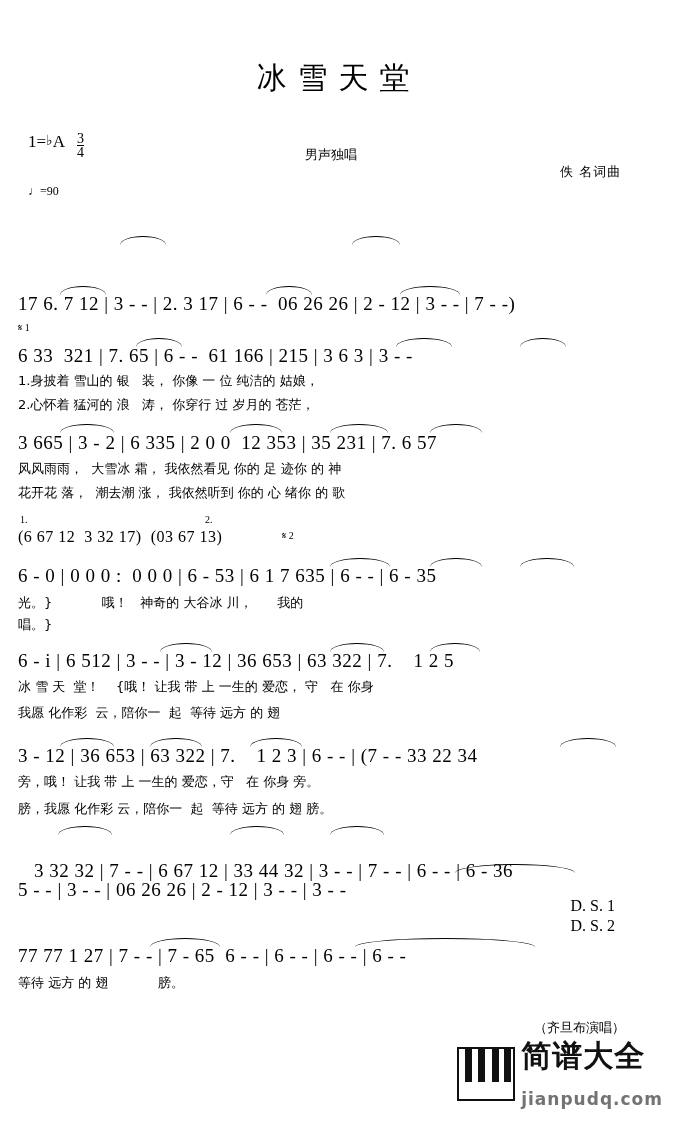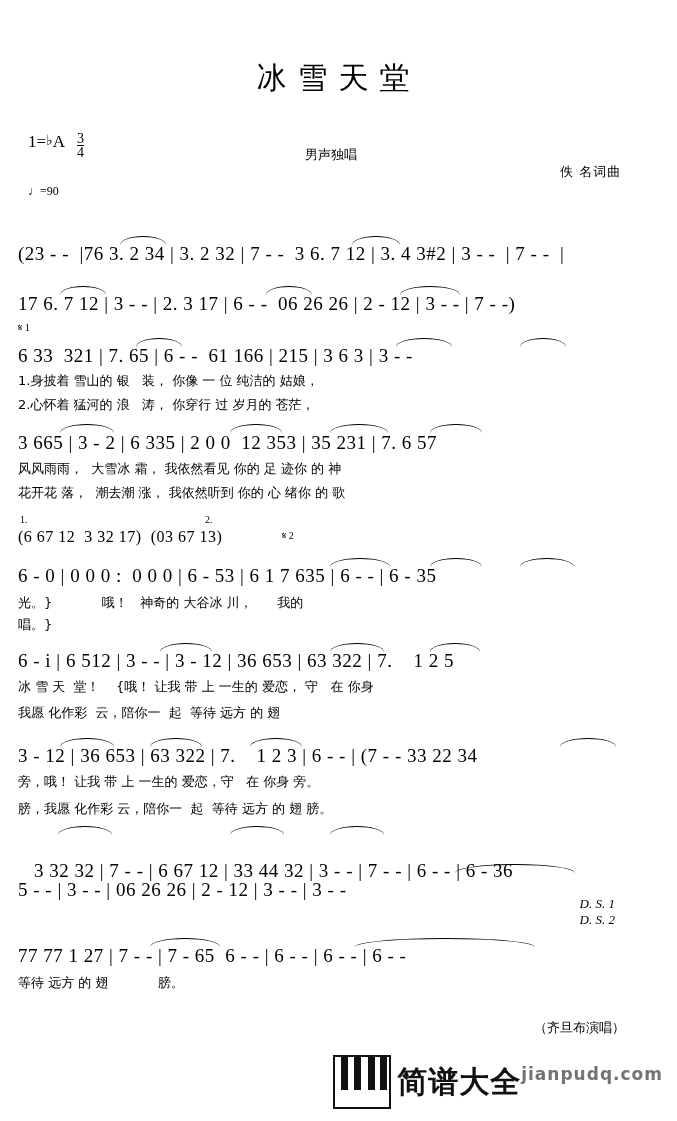--- a/index.html
+++ b/index.html
@@ -138,7 +138,6 @@
   <div class="credit">佚 名词曲</div>
   <div class="tempo">♩=90</div>
 
-  <div class="mline" style="top:243px;">(⁠2⁠3 - -  |⁠76⁠⁠ 3. 2 34 | 3. 2 32 | 7 - -  3 6. 7 12 | 3. 4 3#2 | 3 - -  | 7 - -  |</div>
   <div class="mline" style="top:293px;">17 6. 7 12 | 3 - - | 2. 3 17 | 6 - -  06 26 26 | 2 - 12 | 3 - - | 7 - -)</div>
 
   <div class="tiny" style="position:absolute;left:18px;top:322px;font-family:'Liberation Serif',serif;">𝄋 1</div>

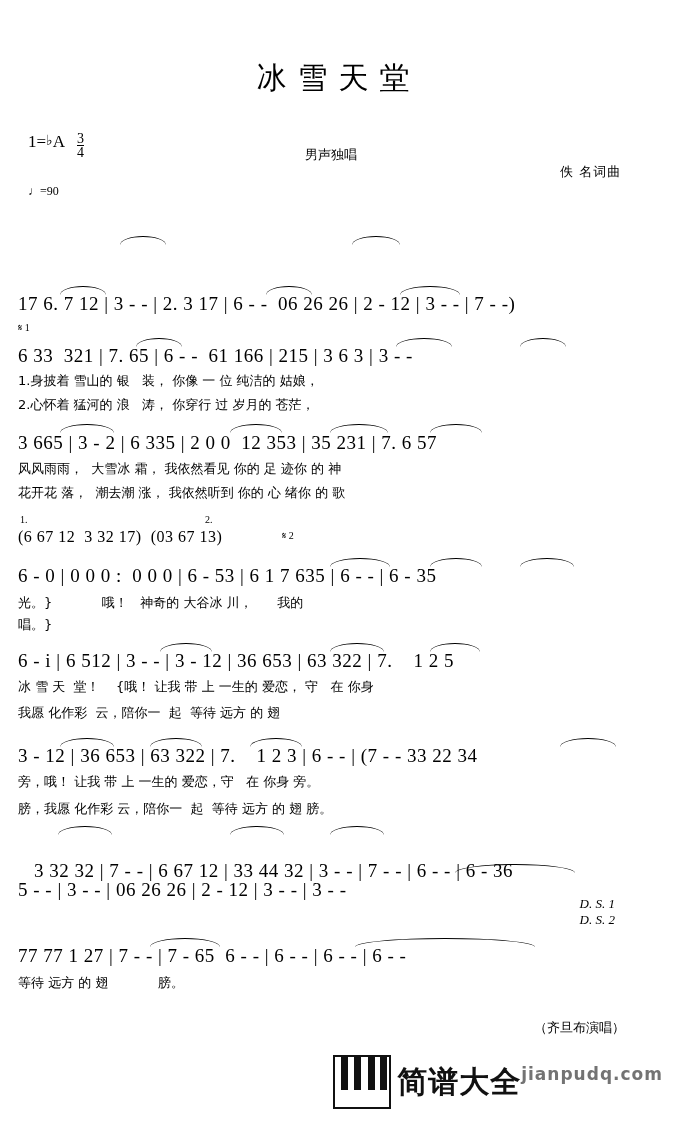--- a/index.html
+++ b/index.html
@@ -106,7 +106,7 @@
   .ds{
     position:absolute;
     font-family:"Liberation Serif", serif;
-    font-size:13px;font-style:italic;
+    font-size:16px;
     line-height:1.25;
     text-align:center;
   }

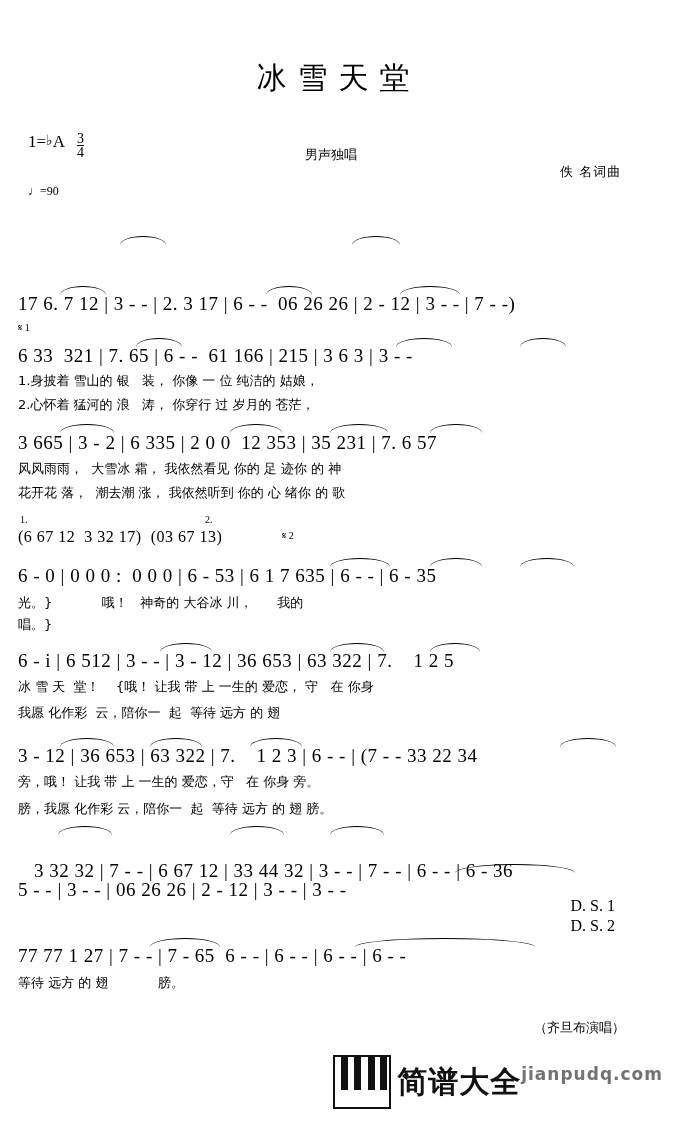--- a/index.html
+++ b/index.html
@@ -88,7 +88,7 @@
   }
   .piano .bk{position:absolute;top:0;width:7px;height:33px;background:#111;}
   .logo-text{
-    display:flex;flex-direction:row;line-height:1.05;
+    display:flex;flex-direction:column;line-height:1.05;gap:20px;
   }
   .logo-cn{
     font-family:"DejaVu Sans", sans-serif;

